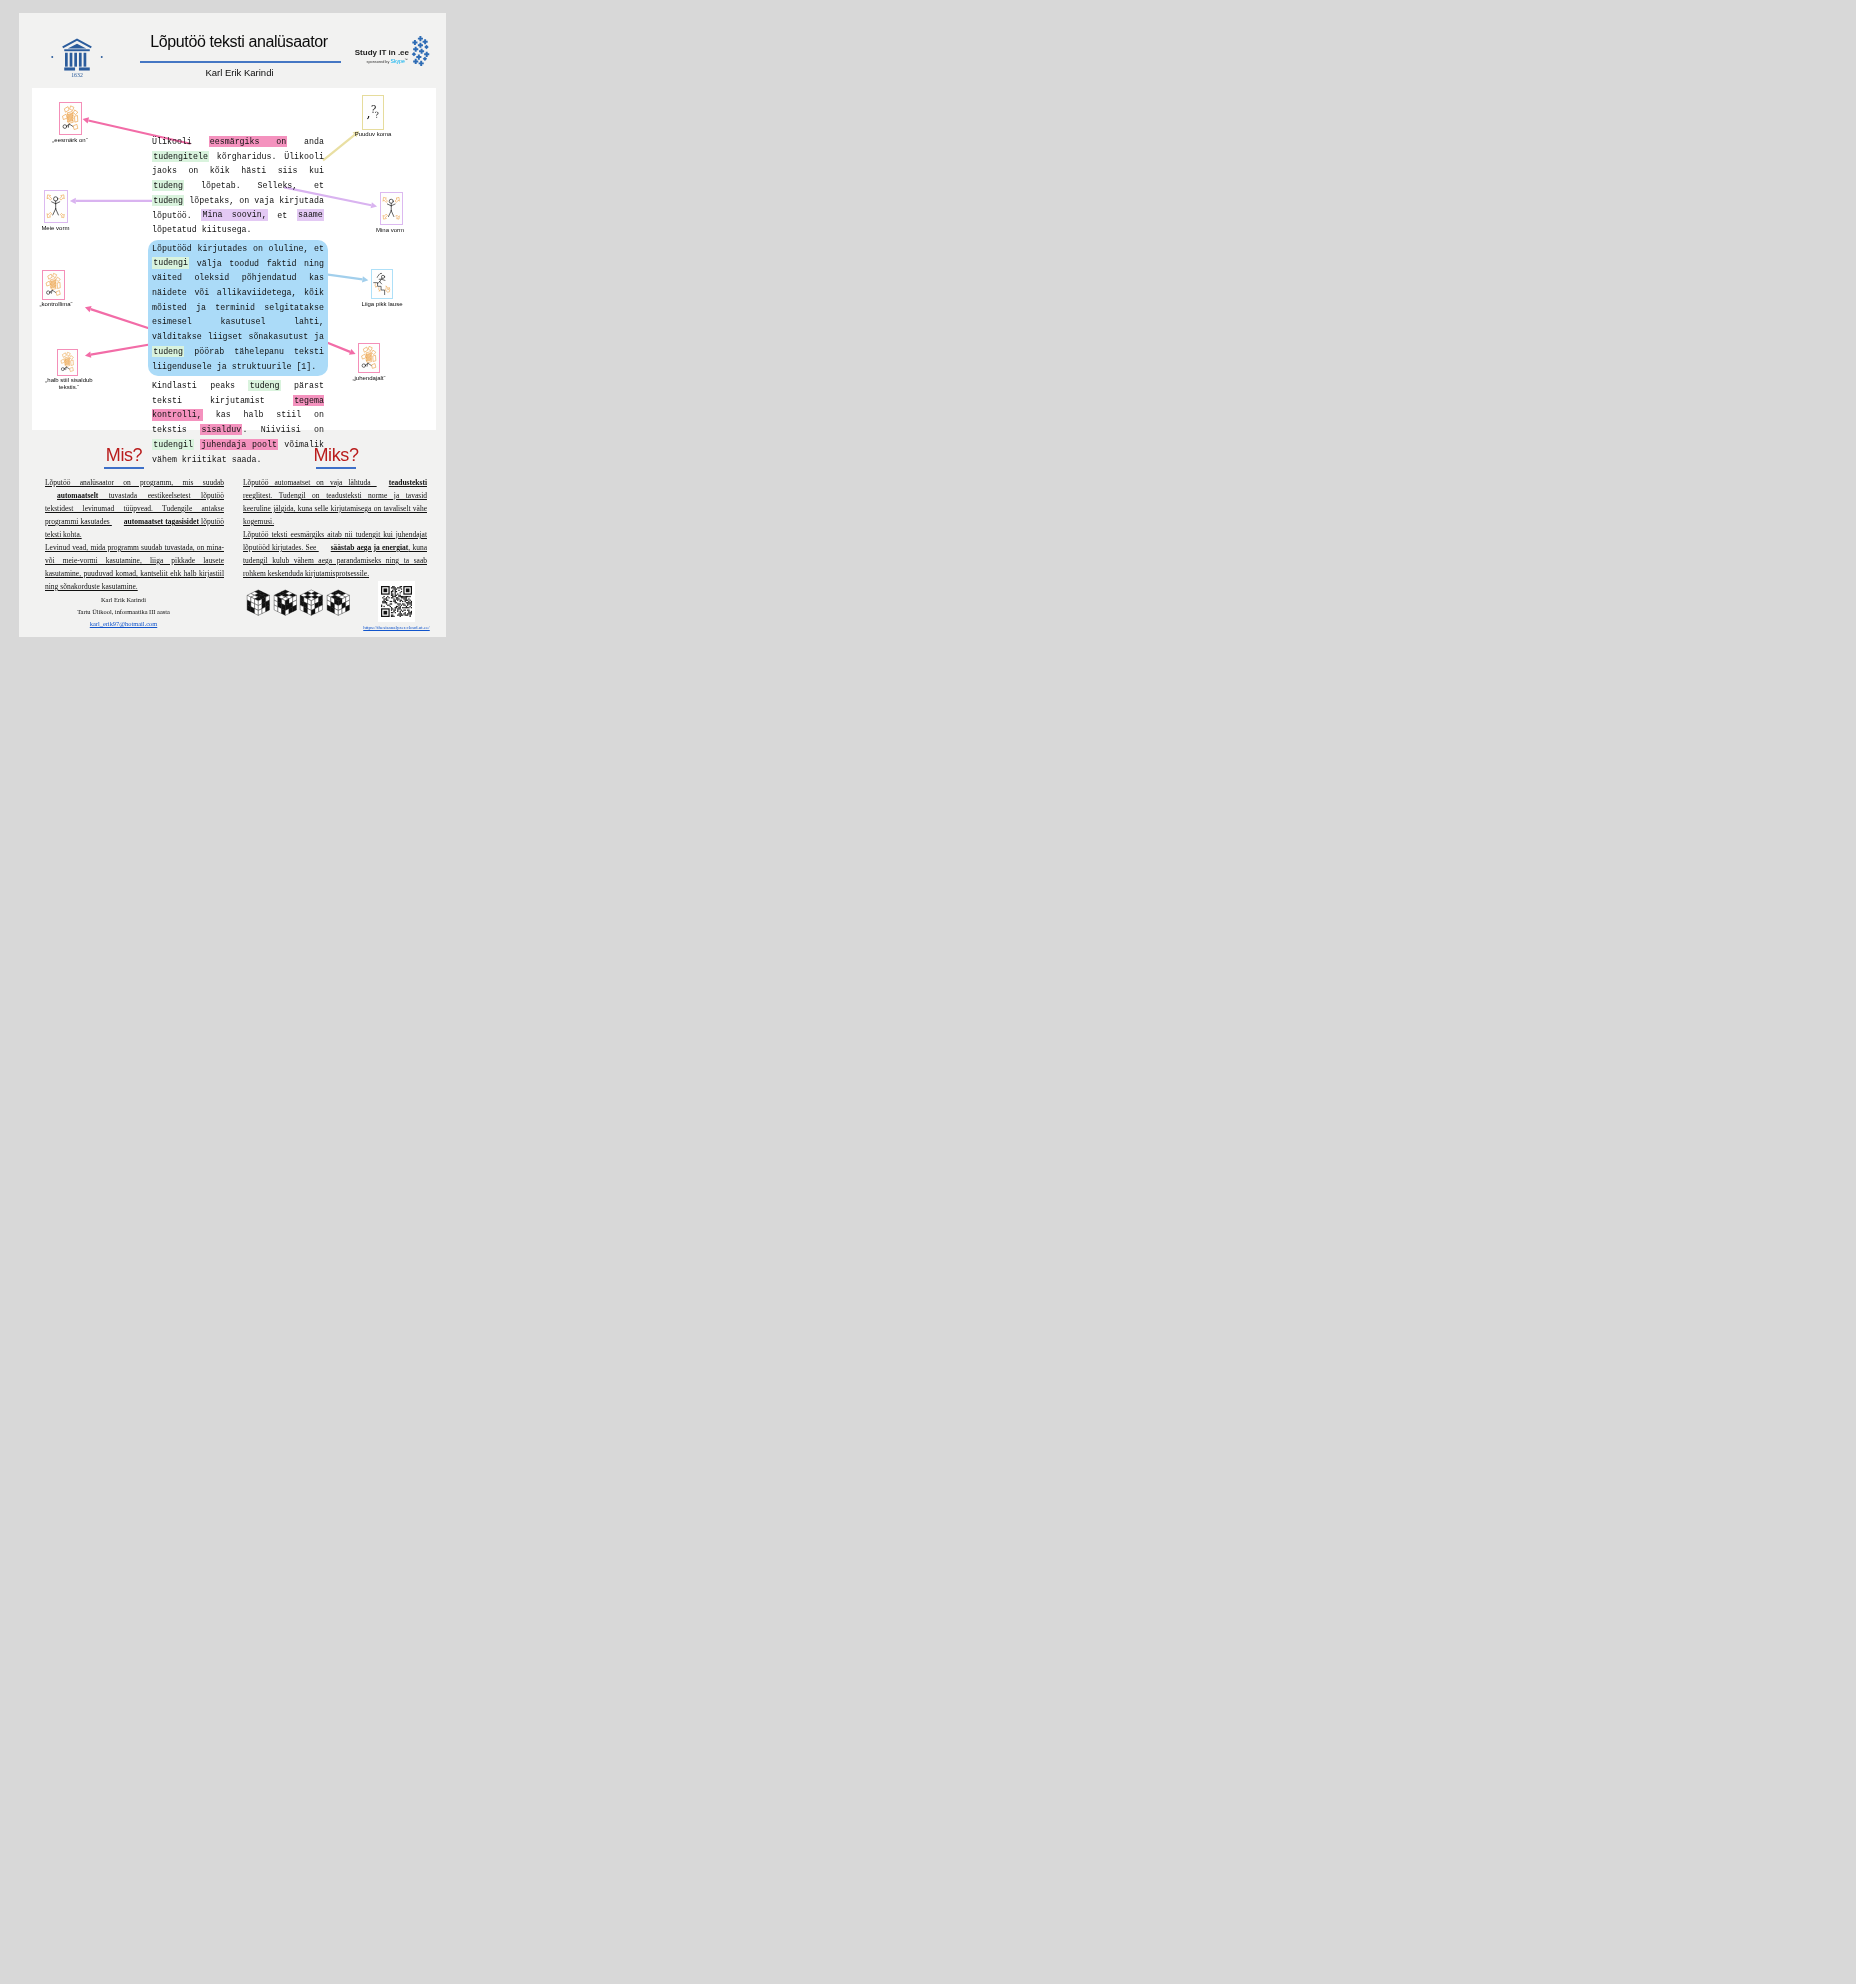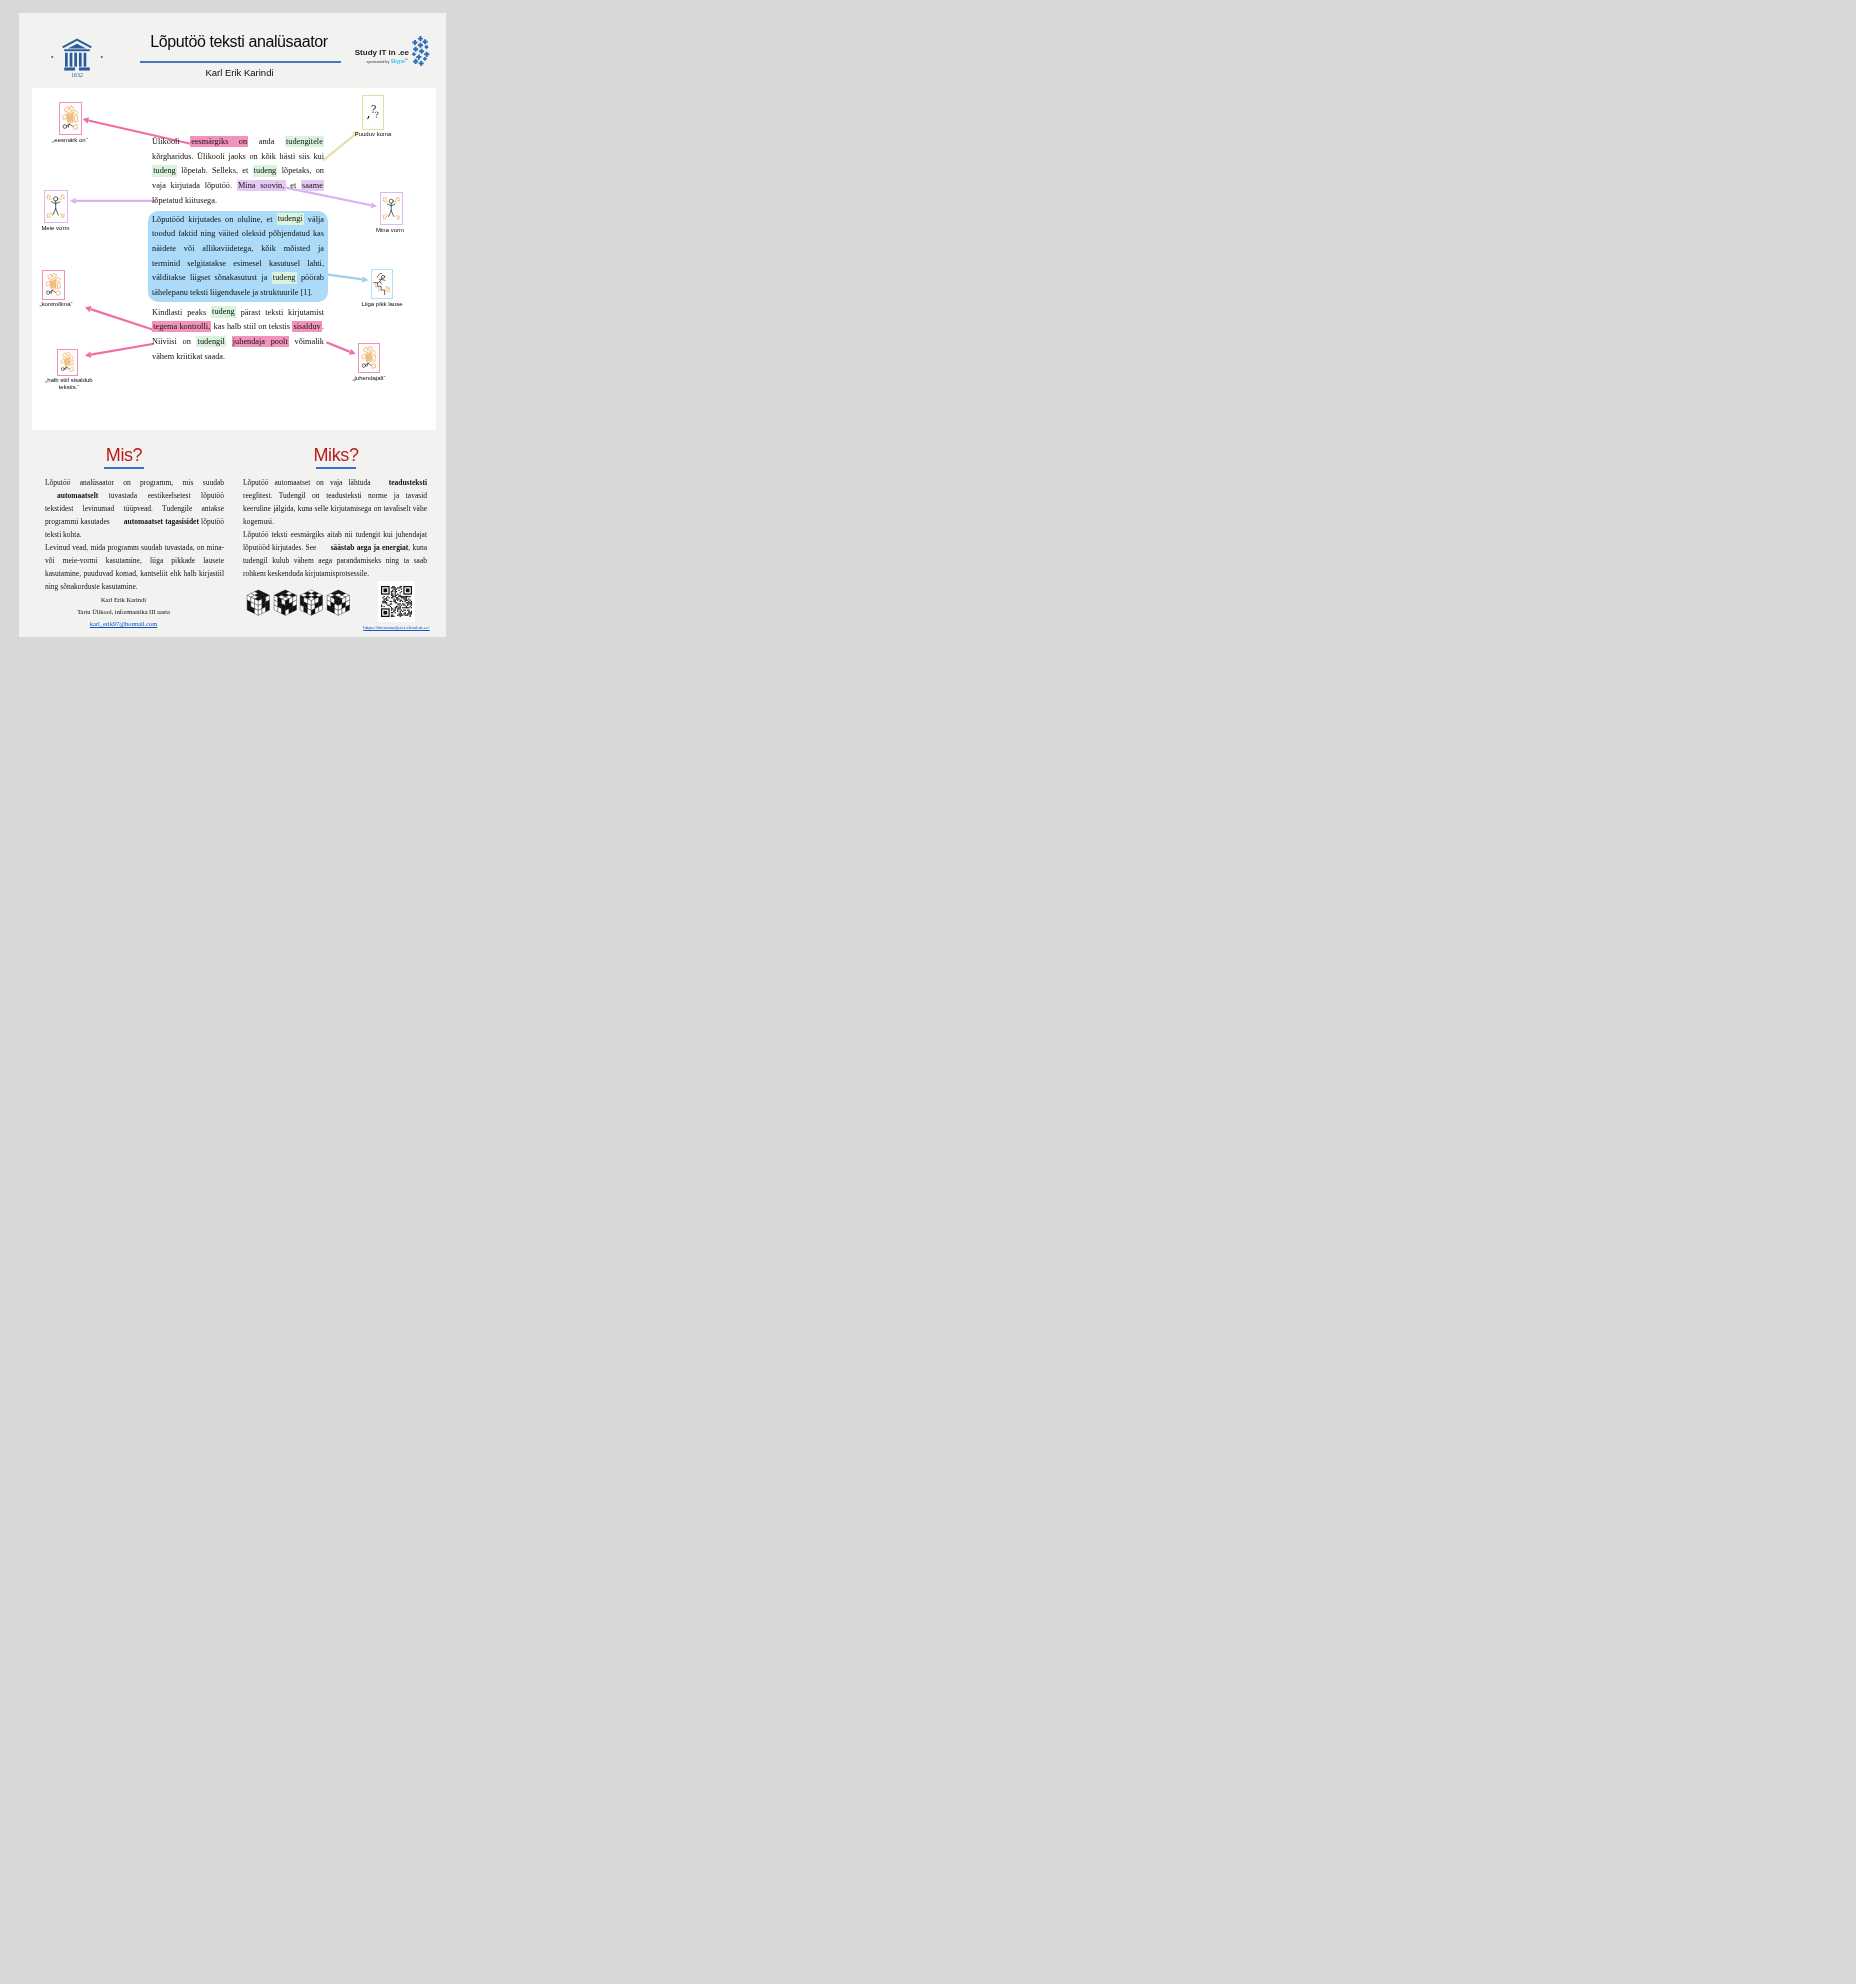--- a/index.html
+++ b/index.html
@@ -19,7 +19,7 @@
   .studyit-sponsored .brand{color:var(--skype);font-size:5.2px;}
   .et-pattern{left:410px;top:36px;width:22px;height:30px;}
   
-  .story{left:152px;top:135px;width:172px;font-family:Liberation Serif, serif;
+  .story{left:152px;top:135px;width:172px;font-family:Liberation Mono, monospace;
          font-size:8.3px;line-height:14.7px;text-align:justify;z-index:10;}
   .story p{margin:0 0 2.4px 0;}
   .story p.blue{background:var(--parablue);padding:1.6px 4px;margin:2.4px -4px 3.2px -4px;border-radius:10px;}

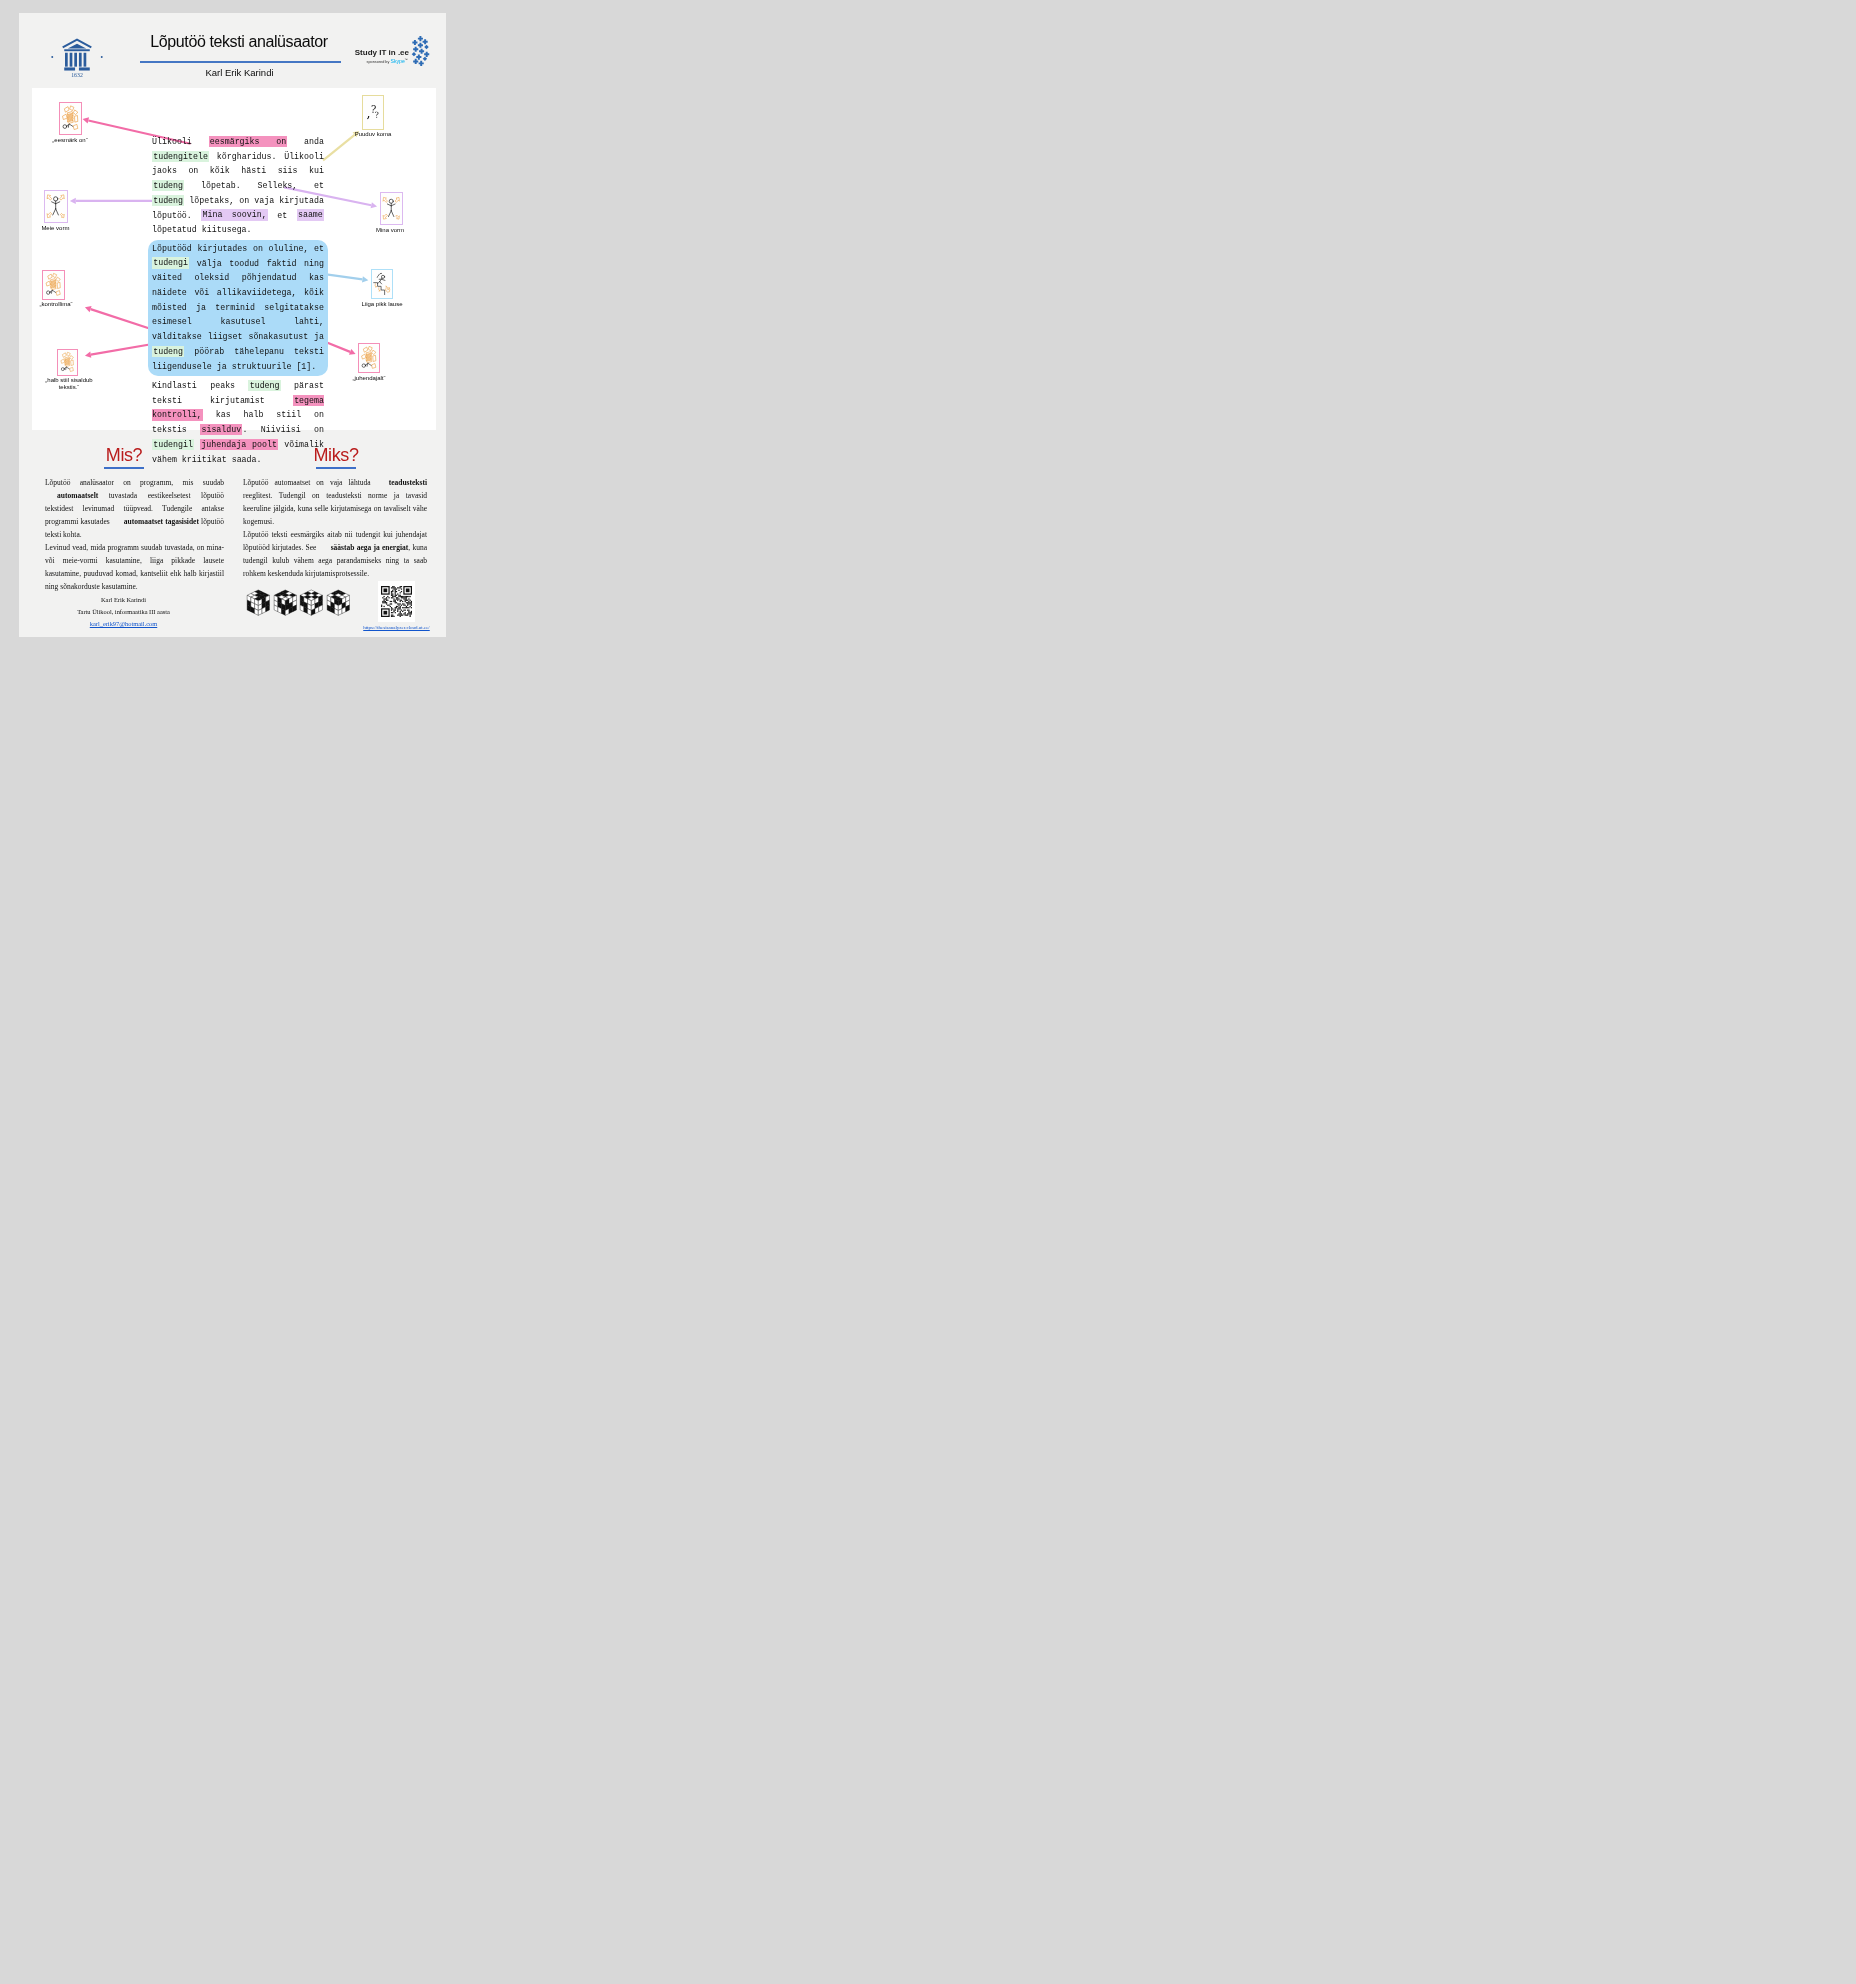--- a/index.html
+++ b/index.html
@@ -39,7 +39,7 @@
   .sec-underline{top:467px;width:40px;height:2px;background:var(--accent2);}
   .sec-text{top:476px;font-family:"Liberation Serif",serif;font-size:7.5px;
             line-height:13px;text-align:justify;}
-  .sec-text p{margin:0;}
+  .sec-text p{margin:0;text-decoration:underline;}
   
   .footer-line{left:64px;width:119px;text-align:center;font-family:"Liberation Serif",serif;font-size:6.4px;}
   a.link{color:var(--link);text-decoration:underline;}

